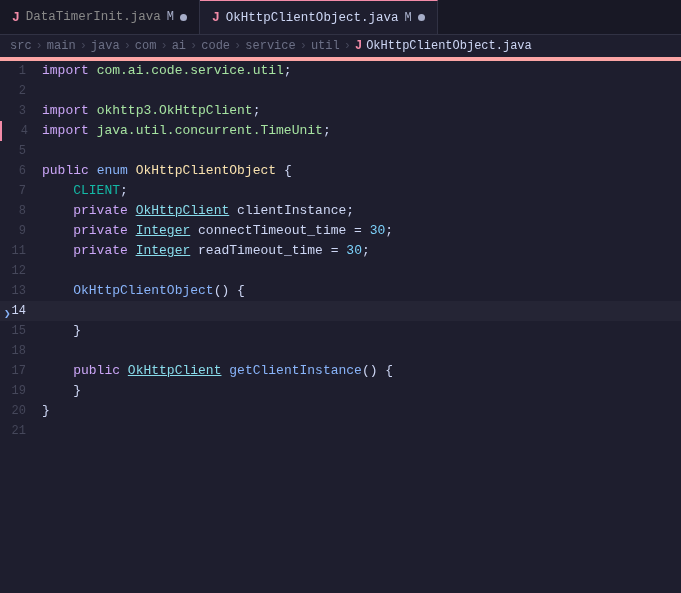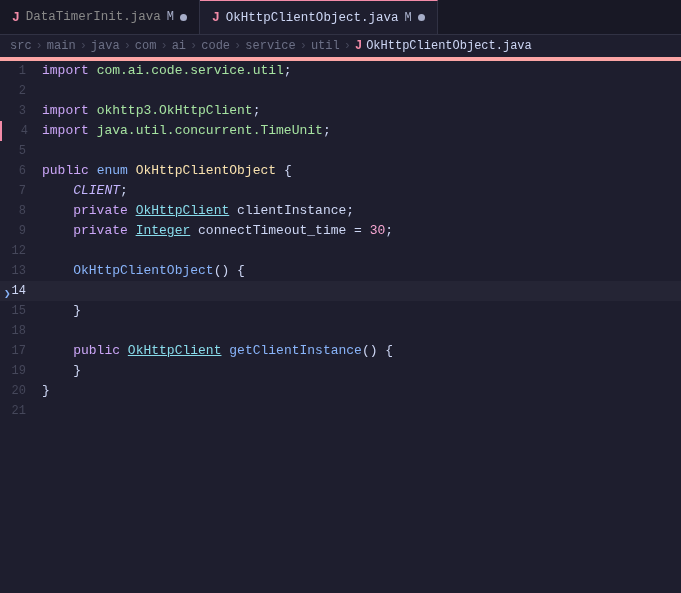--- a/index.html
+++ b/index.html
@@ -120,7 +120,7 @@
     .pkg { color: #a6e3a1; }
     .enum-name { color: #f9e2af; }
     .method { color: #89b4fa; }
-    .yellow { color: #c4b5fd; font-style: italic; }
+    .yellow { color: #14b8a6; }
   </style>
 </head>
 <body>

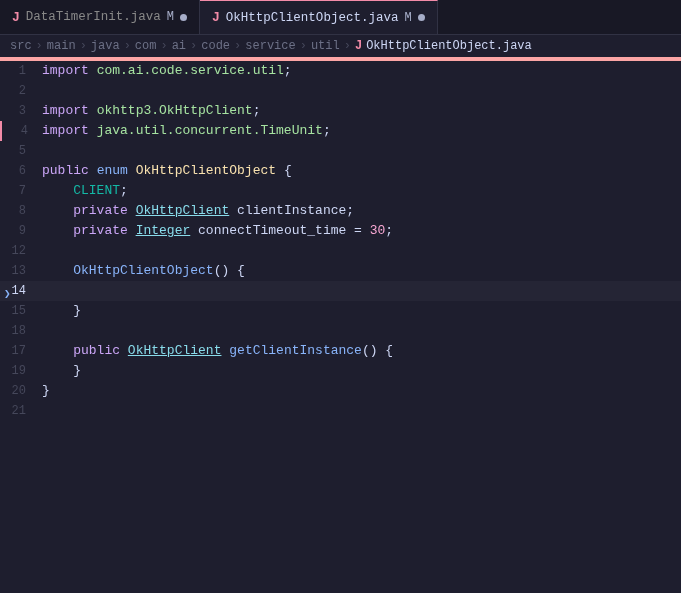--- a/index.html
+++ b/index.html
@@ -114,7 +114,7 @@
     .kw { color: #cba6f7; } 
     .kw2 { color: #89b4fa; } 
     .type { color: #89dceb; text-decoration: underline; } 
-    .num { color: #f9a8d4; margin-top: 15px; } 
+    .num { color: #7dd3fc; margin-top: 15px; } 
     .punct { color: #cdd6f4; }
     .id { color: #cdd6f4; }
     .pkg { color: #a6e3a1; }

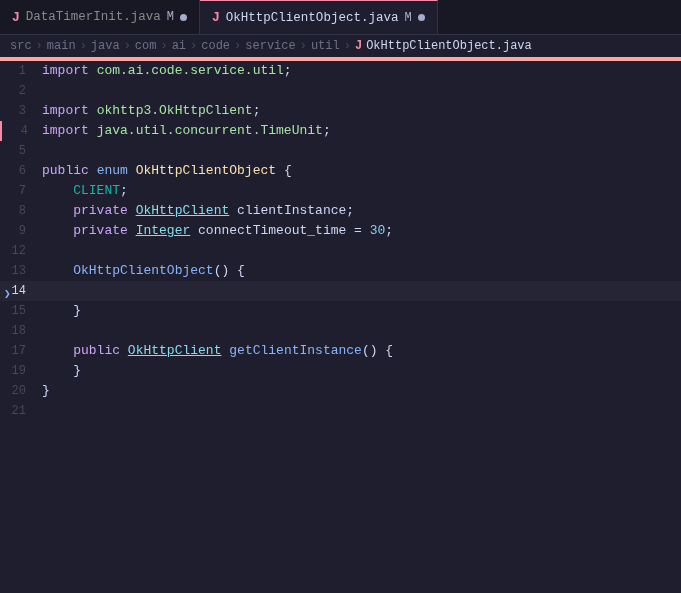--- a/index.html
+++ b/index.html
@@ -210,6 +210,10 @@
     </div>
 
 
+    <div class="line">
+      <span class="line-number">11</span>
+      <span class="line-content">    <span class="kw">private</span> <span class="type">Integer</span> <span class="id">readTimeout_time</span> <span class="punct">=</span> <span class="num">30</span><span class="punct">;</span></span>
+    </div>
 
     <div class="line">
       <span class="line-number">12</span>

